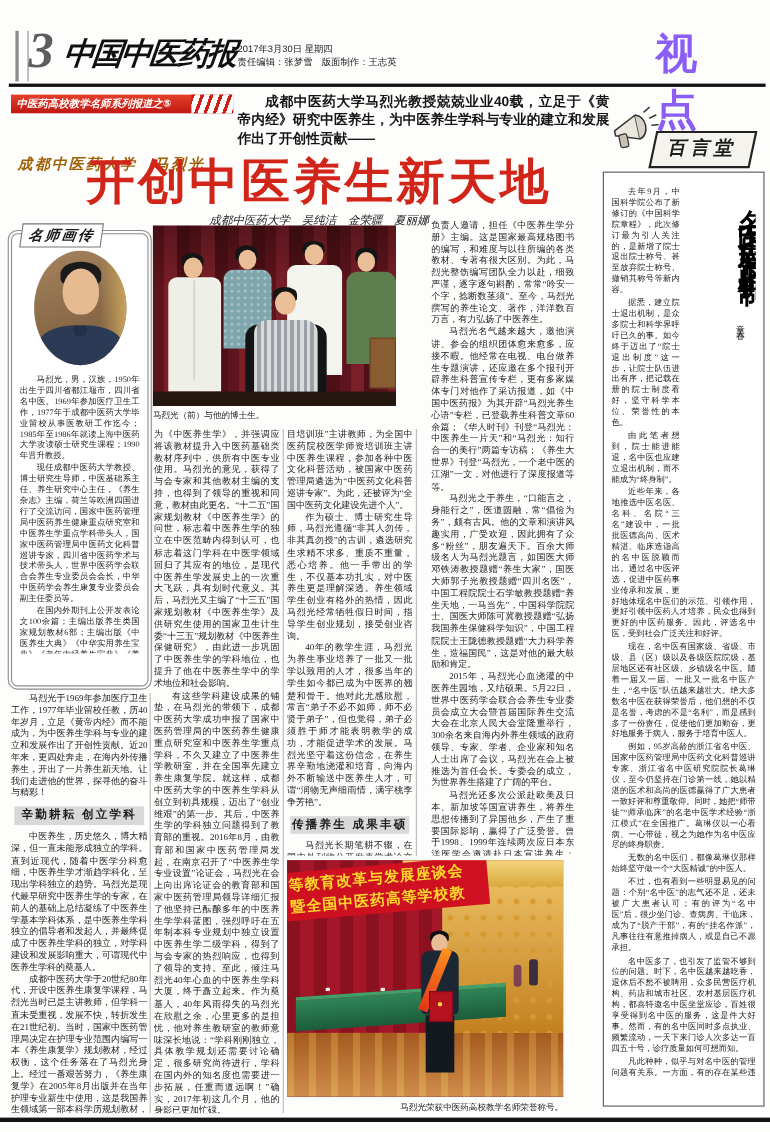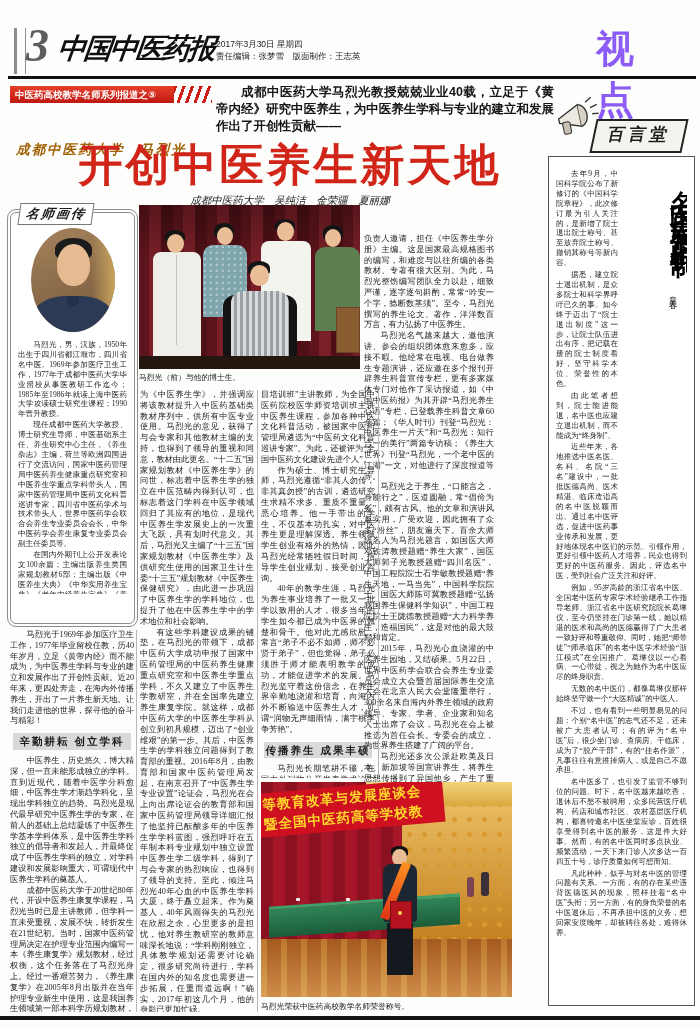--- a/index.html
+++ b/index.html
@@ -18,7 +18,7 @@
   
   .series-banner{left:10px;top:86px;width:202px;height:17px;background:linear-gradient(180deg,#e6402a,#bf1712);
                  color:#fff;font-size:9.5px;font-weight:bold;line-height:17px;padding-left:5px;box-sizing:border-box;
-                 font-family:"Liberation Sans","DejaVu Sans",sans-serif;}
+                 font-family:"Liberation Sans","DejaVu Sans",sans-serif;font-style:italic;}
   .banner-stripes{position:absolute;right:0;top:0;width:38px;height:17px;background:
       repeating-linear-gradient(110deg,#cf1d15 0 3px,#fff 3px 8px);}
   .series-sub{left:16px;top:109px;font-size:13.5px;font-weight:bold;font-style:italic;letter-spacing:2px;color:#a16207;margin-top:32px;}

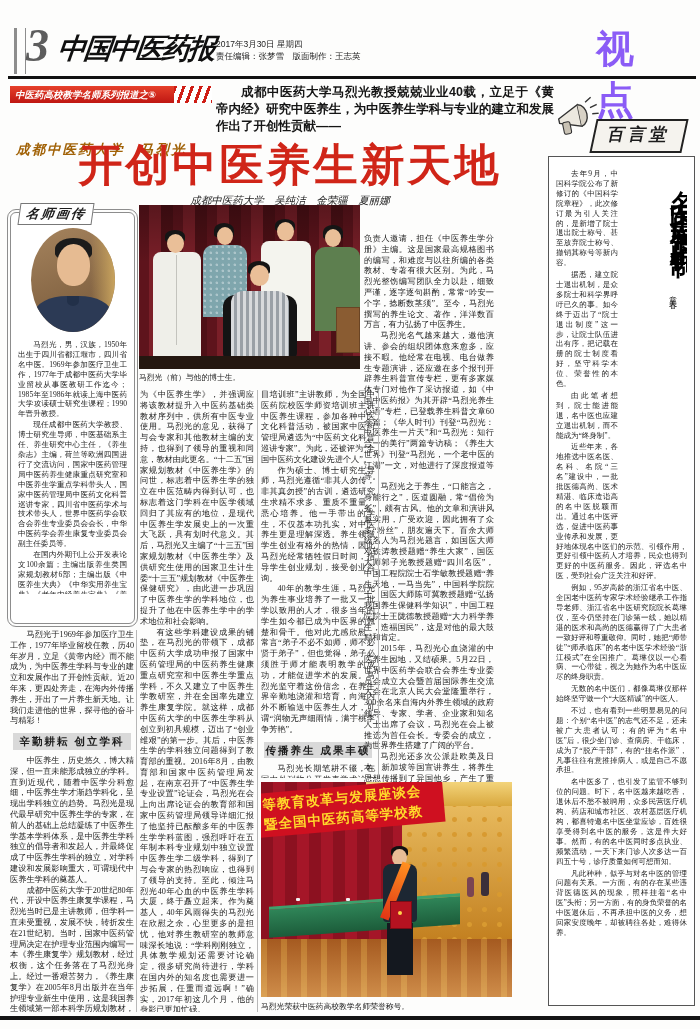--- a/index.html
+++ b/index.html
@@ -72,7 +72,7 @@
   .col1{left:10px;top:630px;width:124px;height:382px;}
   .col2{left:140px;top:390px;width:114px;height:622px;}
   .col3{left:261px;top:390px;width:114px;height:388px;}
-  .col4{left:364px;top:200px;width:130px;height:578px;margin-top:34px;}
+  .col4{left:392px;top:200px;width:130px;height:578px;}
   .vrule{position:absolute;width:1px;background:#b8b8b8;}
   .vr1{left:136px;top:630px;height:382px;}
   .vr2{left:257px;top:390px;height:622px;}

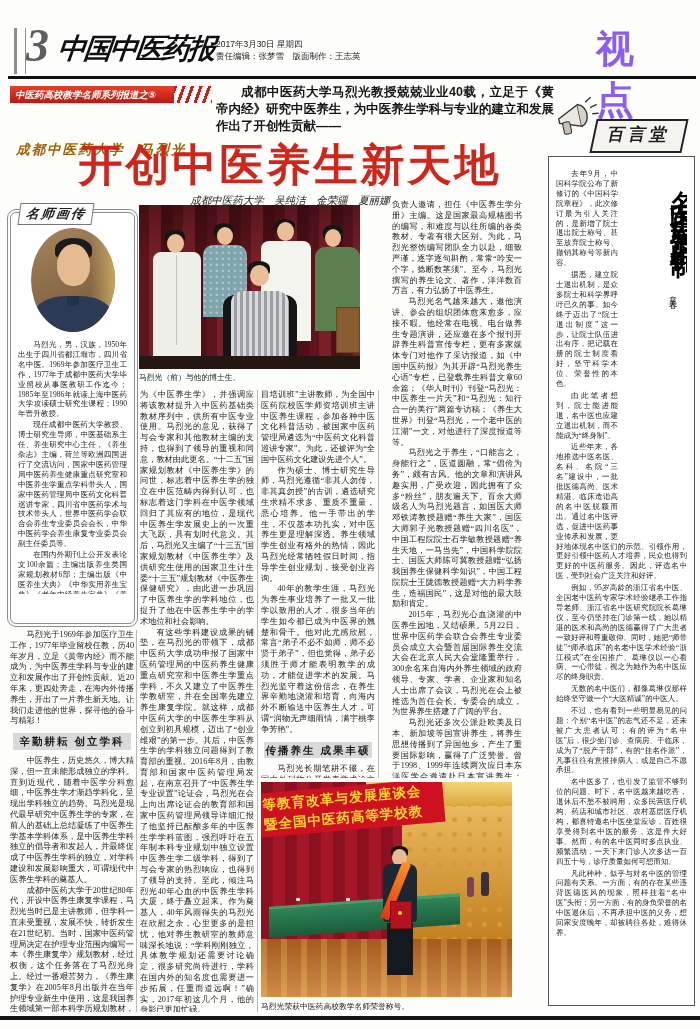--- a/index.html
+++ b/index.html
@@ -255,6 +255,7 @@
           <p>据悉，建立院士退出机制，是众多院士和科学界呼吁已久的事。如今终于迈出了“院士退出制度”这一步，让院士队伍进出有序，把记载在册的院士制度看好，坚守科学本位、荣誉性的本色。</p>
           <p>由此笔者想到，院士能进能退，名中医也应建立退出机制，而不能成为“终身制”。</p>
           <p>近些年来，各地推选中医名医、名科、名院“三名”建设中，一批批医德高尚、医术精湛、临床造诣高的名中医脱颖而出。通过名中医评选，促进中医药事业传承和发展，更好地体现名中医们的示范、引领作用，更好引领中医药人才培养，民众也得到更好的中医药服务。因此，评选名中医，受到社会广泛关注和好评。</p>
+          <p>现在，名中医有国家级、省级、市级、县（区）级以及各级医院院级，基层地区还有社区级、乡镇级名中医。随着一届又一届、一批又一批名中医产生，“名中医”队伍越来越壮大。绝大多数名中医在获得荣誉后，他们想的不仅是名誉，考虑的不是“名利”，而是感到多了一份责任，促使他们更加勤奋，更好地服务于病人，服务于培育中医人。</p>
           <p>例如，95岁高龄的浙江省名中医、全国老中医药专家学术经验继承工作指导老师、浙江省名中医研究院院长葛琳仪，至今仍坚持在门诊第一线，她以精湛的医术和高尚的医德赢得了广大患者一致好评和尊重敬仰。同时，她把“师带徒”“师承临床”的名老中医学术经验“浙江模式”在全国推广。葛琳仪以一心看病、一心带徒，视之为她作为名中医应尽的终身职责。</p>
           <p>无数的名中医们，都像葛琳仪那样始终坚守做一个“大医精诚”的中医人。</p>
           <p>不过，也有看到一些明显易见的问题：个别“名中医”的志气还不足，还未被广大患者认可；有的评为“名中医”后，很少坐门诊、查病房、干临床，成为了“脱产干部”，有的“挂名作派”，凡事往往有意推掉病人，或是自己不愿承担。</p>

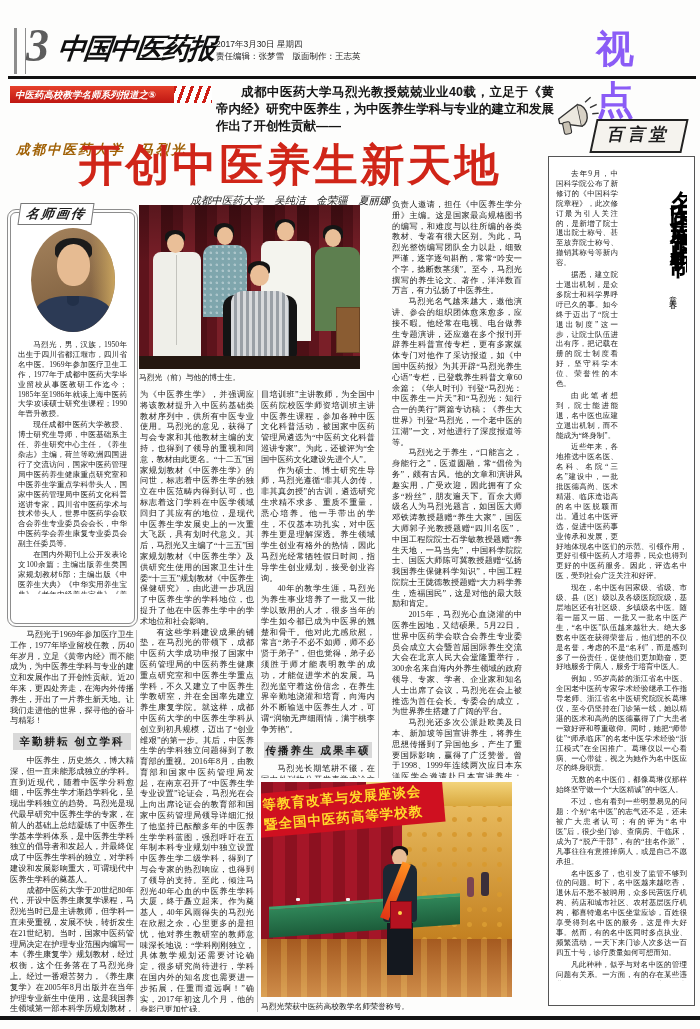--- a/index.html
+++ b/index.html
@@ -256,7 +256,7 @@
           <p>由此笔者想到，院士能进能退，名中医也应建立退出机制，而不能成为“终身制”。</p>
           <p>近些年来，各地推选中医名医、名科、名院“三名”建设中，一批批医德高尚、医术精湛、临床造诣高的名中医脱颖而出。通过名中医评选，促进中医药事业传承和发展，更好地体现名中医们的示范、引领作用，更好引领中医药人才培养，民众也得到更好的中医药服务。因此，评选名中医，受到社会广泛关注和好评。</p>
           <p>现在，名中医有国家级、省级、市级、县（区）级以及各级医院院级，基层地区还有社区级、乡镇级名中医。随着一届又一届、一批又一批名中医产生，“名中医”队伍越来越壮大。绝大多数名中医在获得荣誉后，他们想的不仅是名誉，考虑的不是“名利”，而是感到多了一份责任，促使他们更加勤奋，更好地服务于病人，服务于培育中医人。</p>
-          <p>例如，95岁高龄的浙江省名中医、全国老中医药专家学术经验继承工作指导老师、浙江省名中医研究院院长葛琳仪，至今仍坚持在门诊第一线，她以精湛的医术和高尚的医德赢得了广大患者一致好评和尊重敬仰。同时，她把“师带徒”“师承临床”的名老中医学术经验“浙江模式”在全国推广。葛琳仪以一心看病、一心带徒，视之为她作为名中医应尽的终身职责。</p>
+          <p>例如，95岁高龄的浙江省名中医、国家中医药管理局中医药文化科普巡讲专家、浙江省名中医研究院院长葛琳仪，至今仍坚持在门诊第一线，她以精湛的医术和高尚的医德赢得了广大患者一致好评和尊重敬仰。同时，她把“师带徒”“师承临床”的名老中医学术经验“浙江模式”在全国推广。葛琳仪以一心看病、一心带徒，视之为她作为名中医应尽的终身职责。</p>
           <p>无数的名中医们，都像葛琳仪那样始终坚守做一个“大医精诚”的中医人。</p>
           <p>不过，也有看到一些明显易见的问题：个别“名中医”的志气还不足，还未被广大患者认可；有的评为“名中医”后，很少坐门诊、查病房、干临床，成为了“脱产干部”，有的“挂名作派”，凡事往往有意推掉病人，或是自己不愿承担。</p>
           <p>名中医多了，也引发了监管不够到位的问题。时下，名中医越来越吃香，退休后不愁不被聘用，众多民营医疗机构、药店和城市社区、农村基层医疗机构，都喜特邀名中医坐堂应诊，百姓很享受得到名中医的服务，这是件大好事。然而，有的名中医同时多点执业、频繁流动，一天下来门诊人次多达一百四五十号，诊疗质量如何可想而知。</p>

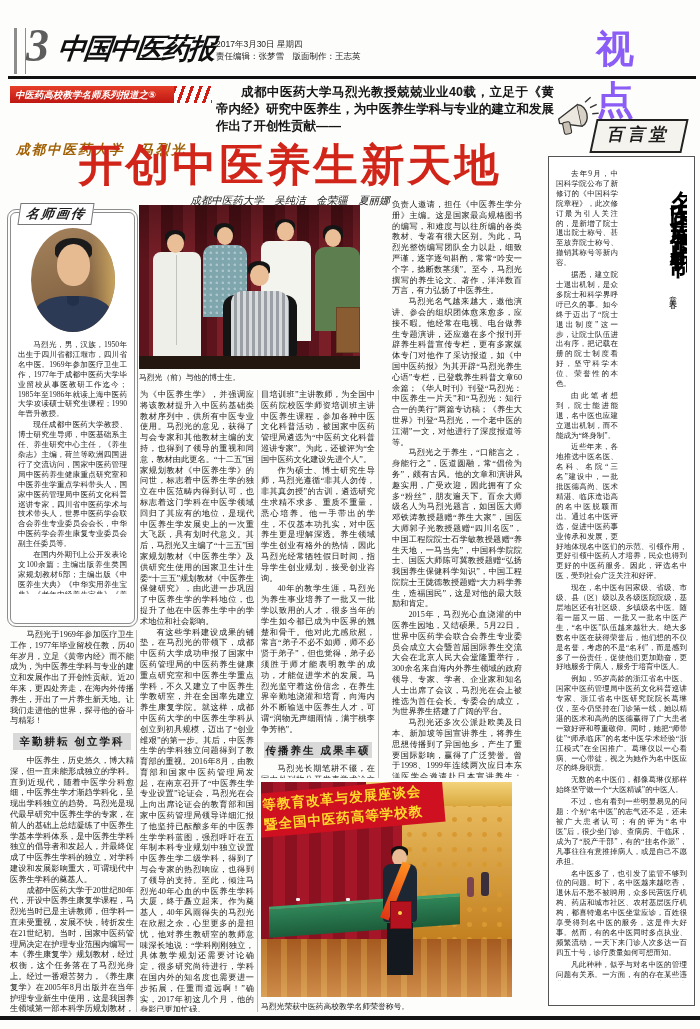--- a/index.html
+++ b/index.html
@@ -102,7 +102,7 @@
   .bm-emblem{position:absolute;left:19px;top:62px;width:4px;height:4px;background:#ffd24a;border-radius:50%;}
   .bm-legs{position:absolute;left:8px;top:74px;width:26px;height:52px;background:#14181f;}
   .bp-person{position:absolute;border-radius:3px;}
-  .cap2{left:261px;top:1001px;width:251px;}
+  .cap2{left:261px;top:1001px;width:251px;text-align:right;}
 
   
   .sidebar{left:548px;top:156px;width:147px;height:850px;border:1px solid #555;background:#fff;box-sizing:border-box;}

